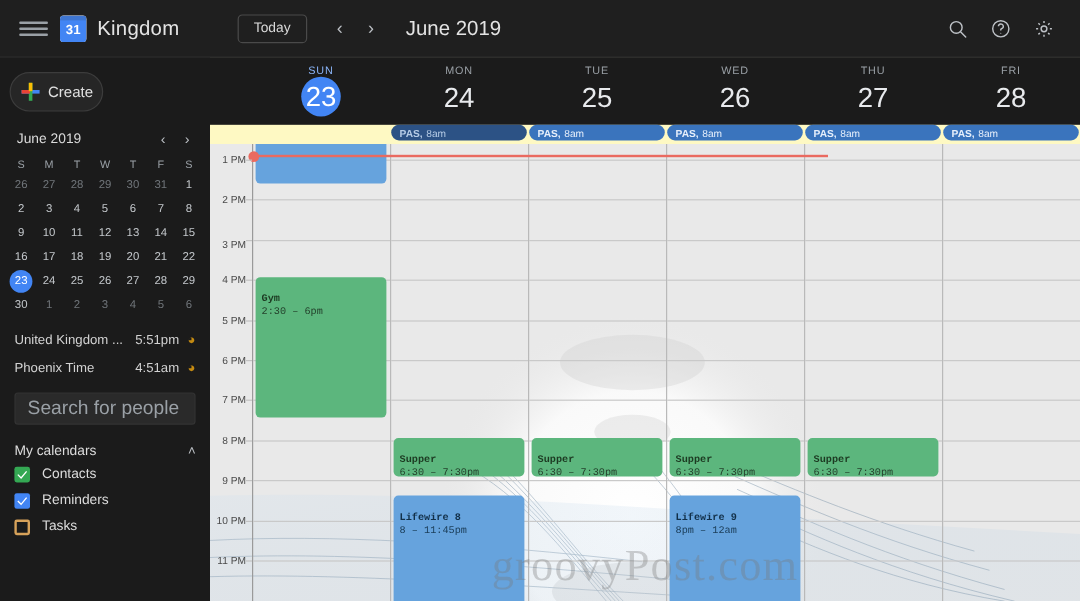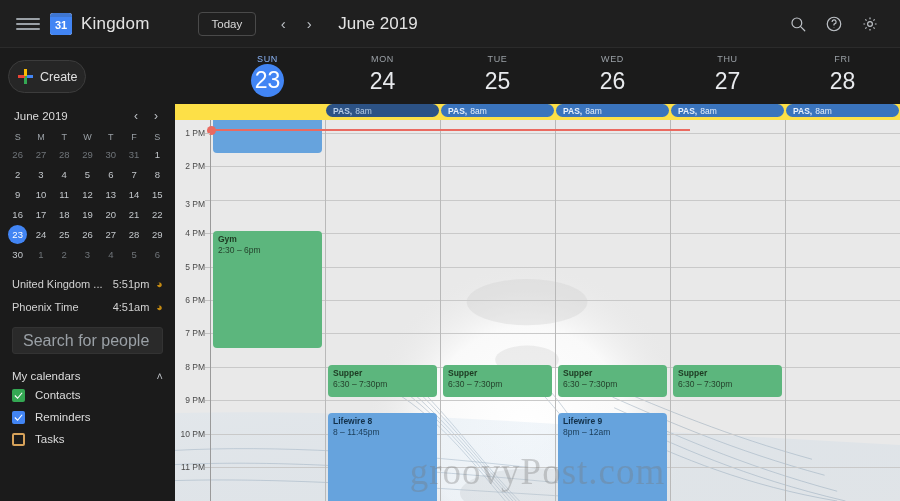--- a/index.html
+++ b/index.html
@@ -96,7 +96,7 @@
   .cal-name { font-size: 11.5px; color: #dcdcdc; }
 
   
-  .calarea { flex: 1; position: relative; background: #fde047; min-width: 0; }
+  .calarea { flex: 1; position: relative; background: #fef9c3; min-width: 0; }
 
   .dayheads { display: flex; height: 56px; background: #1b1b1b; position: relative; z-index: 20; }
   .dh-gutter { width: 35px; min-width: 35px; }

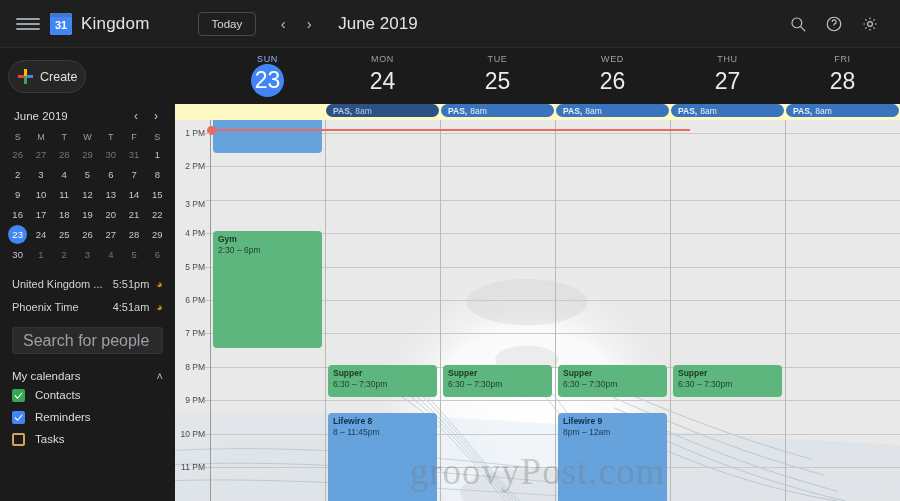--- a/index.html
+++ b/index.html
@@ -137,8 +137,8 @@
 
   .ev {
     position: absolute; left: 2px; right: 3px; border-radius: 4px;
-    padding: 3px 5px; overflow: hidden; cursor: pointer;
-    font-size: 8.5px; line-height: 11px;
+    padding: 13px 5px; overflow: hidden; cursor: pointer;
+    font-size: 8.5px; line-height: 11px; font-family: Liberation Mono, monospace;
   }
   .ev .et { font-weight: bold; color: #1d3a22; white-space: nowrap; overflow: hidden; }
   .ev .es { color: #24422c; white-space: nowrap; overflow: hidden; }

